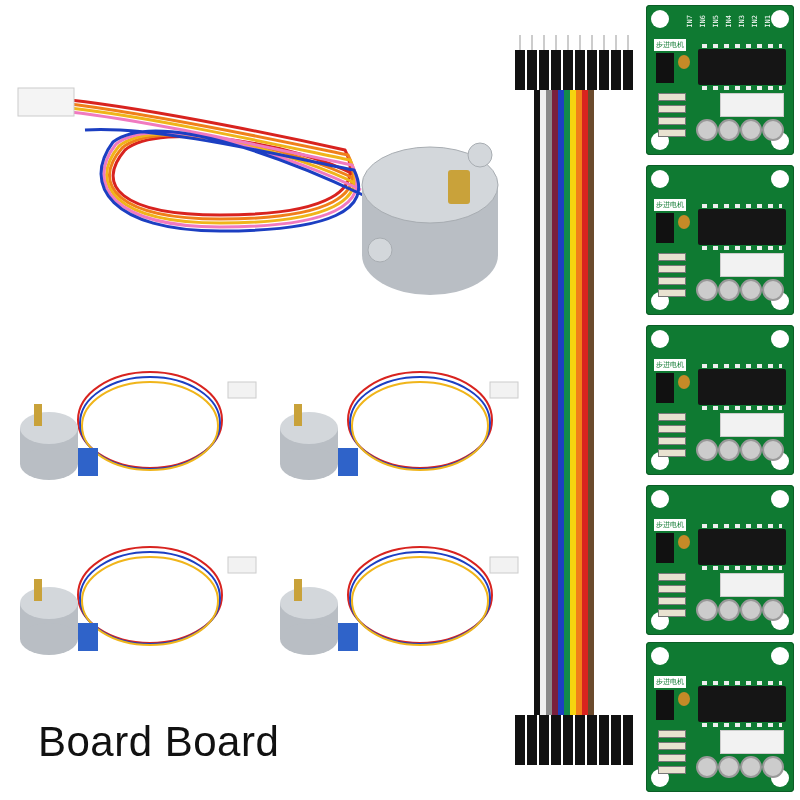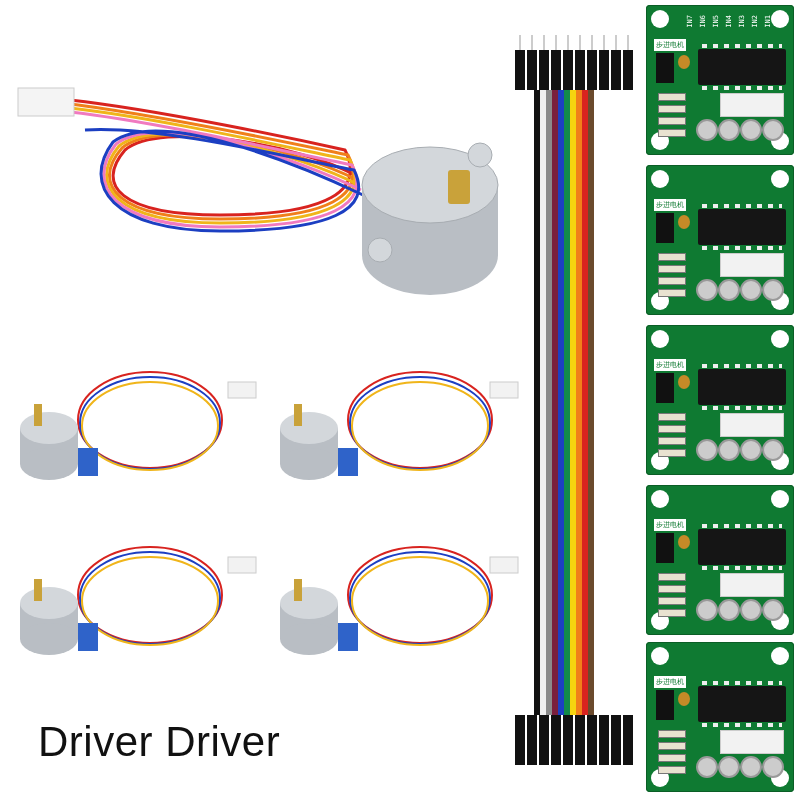--- a/index.html
+++ b/index.html
@@ -246,6 +246,6 @@
     <div class="led" style="left:116px"></div>
 </div>
 
-<div class="abs caption">Driver Driver</div>
+<div class="abs caption">Board Board</div>
 
 </body></html>

